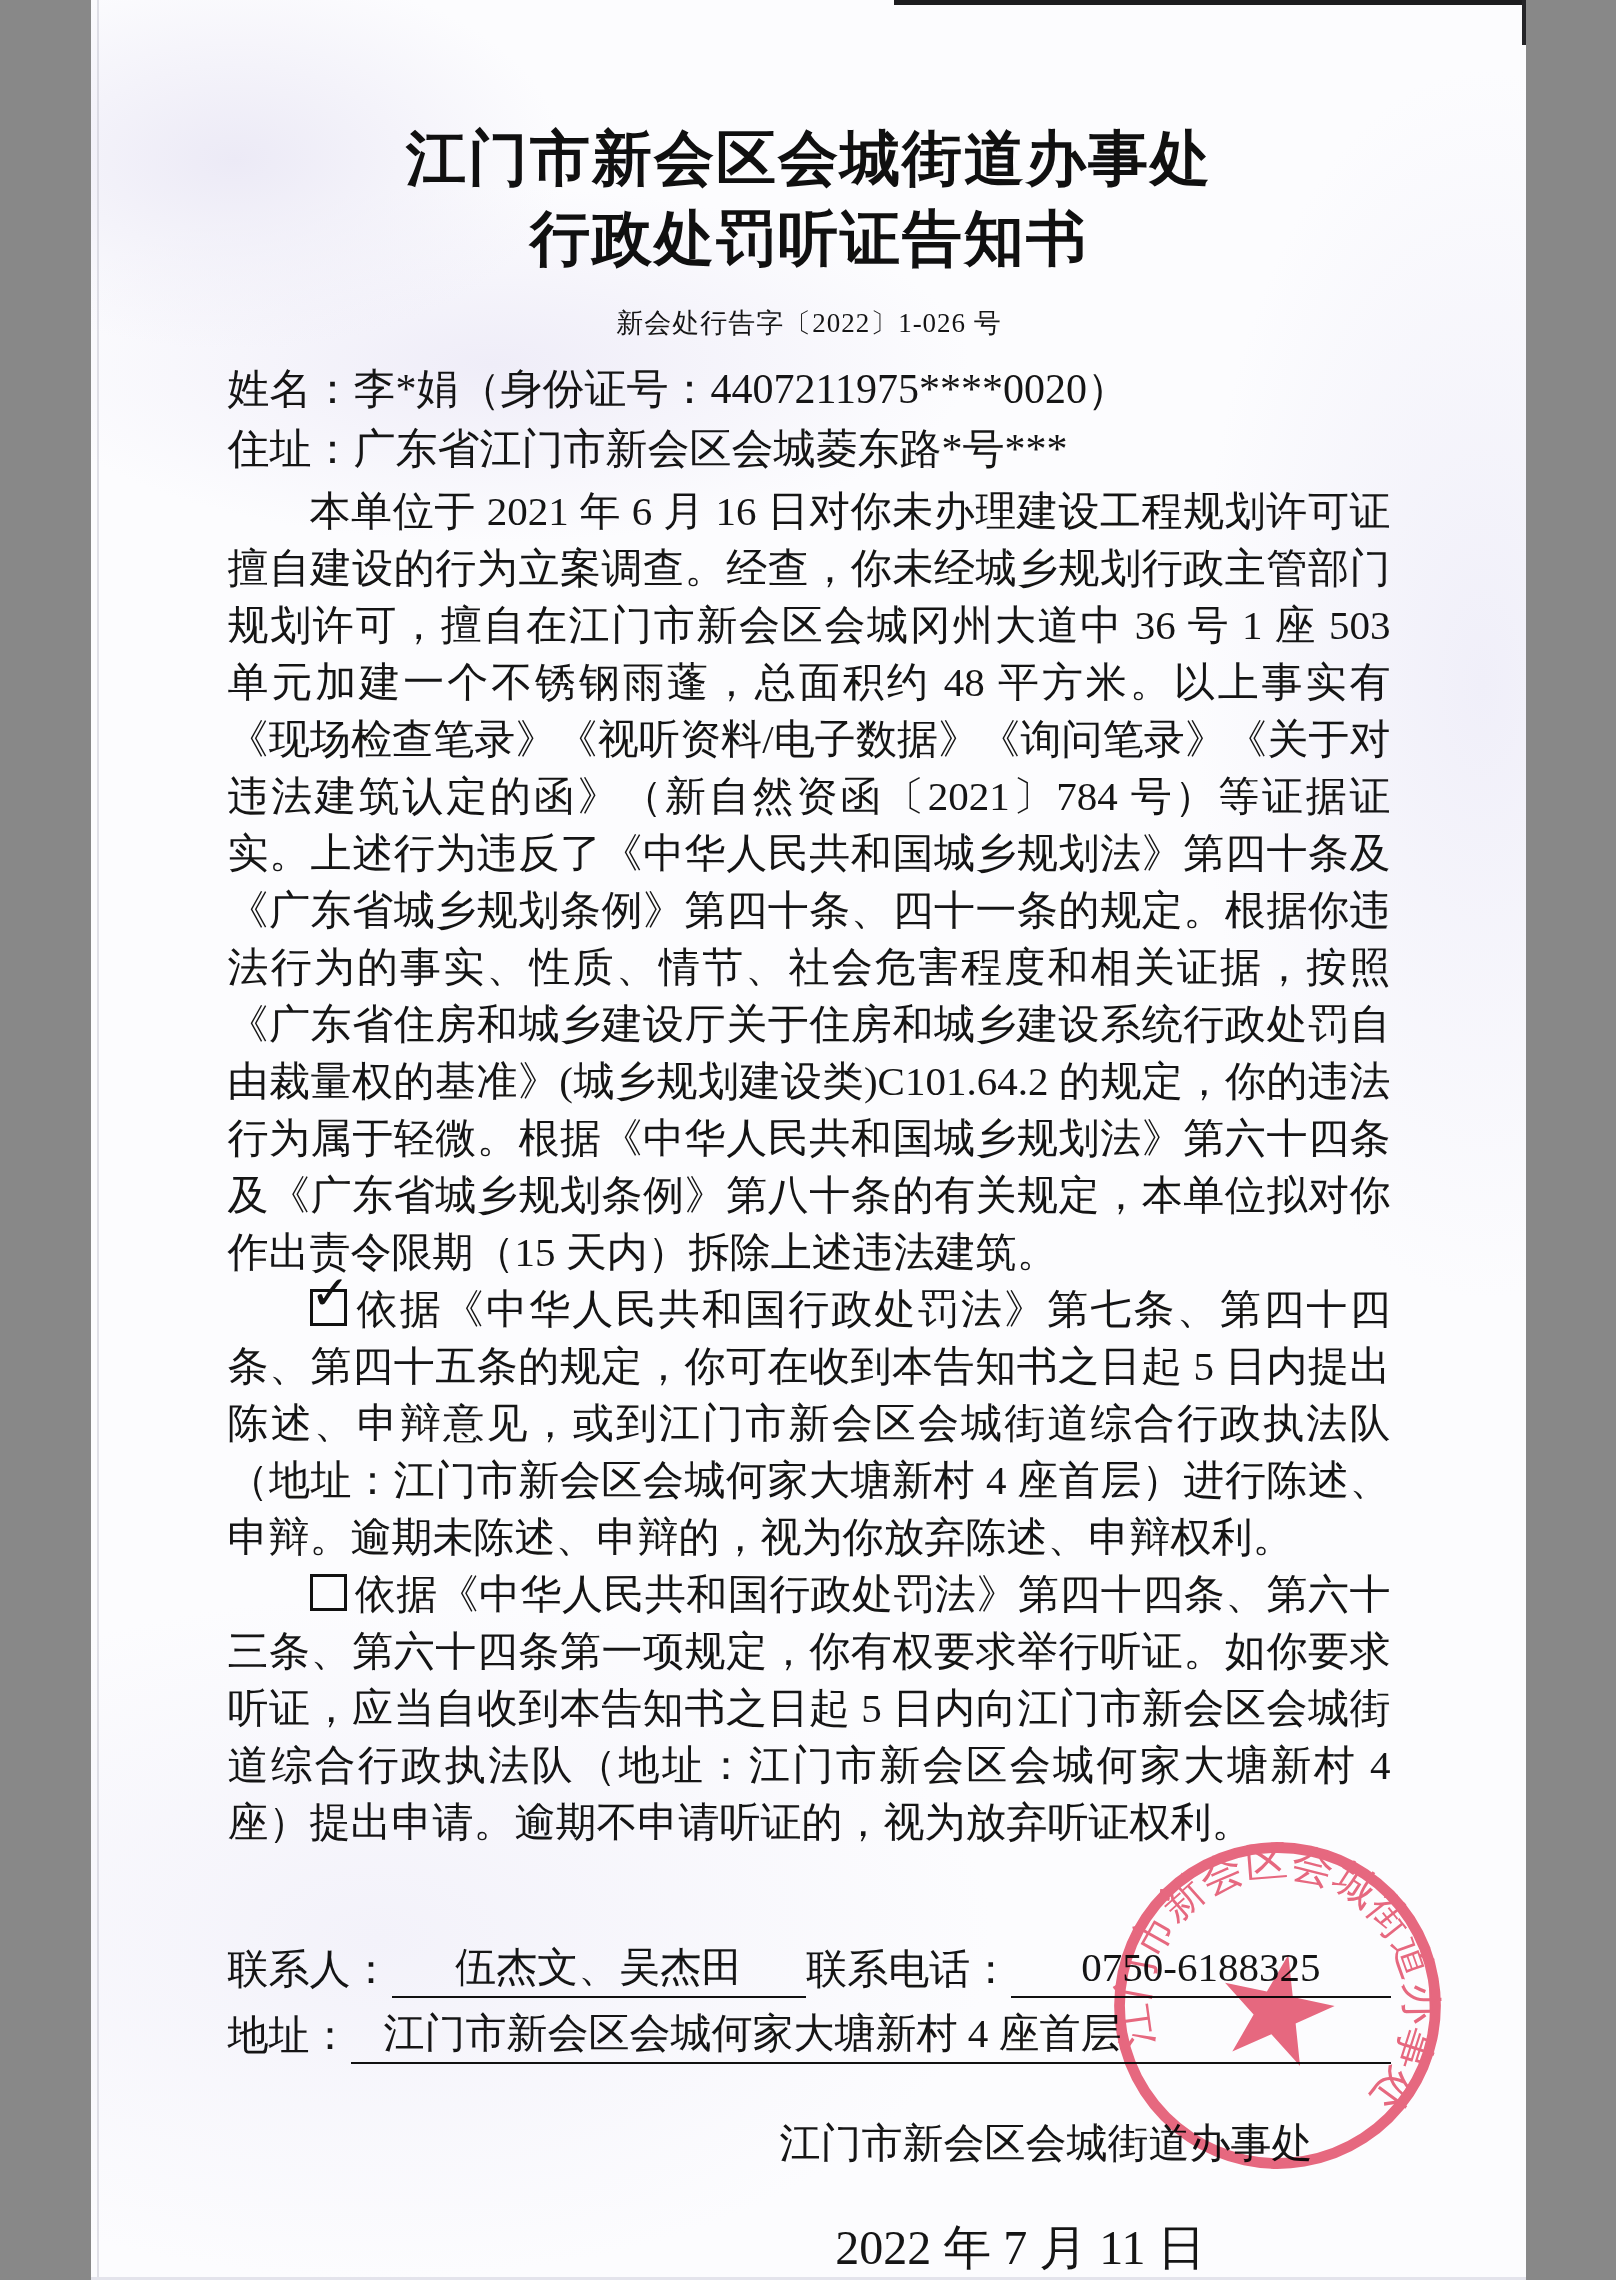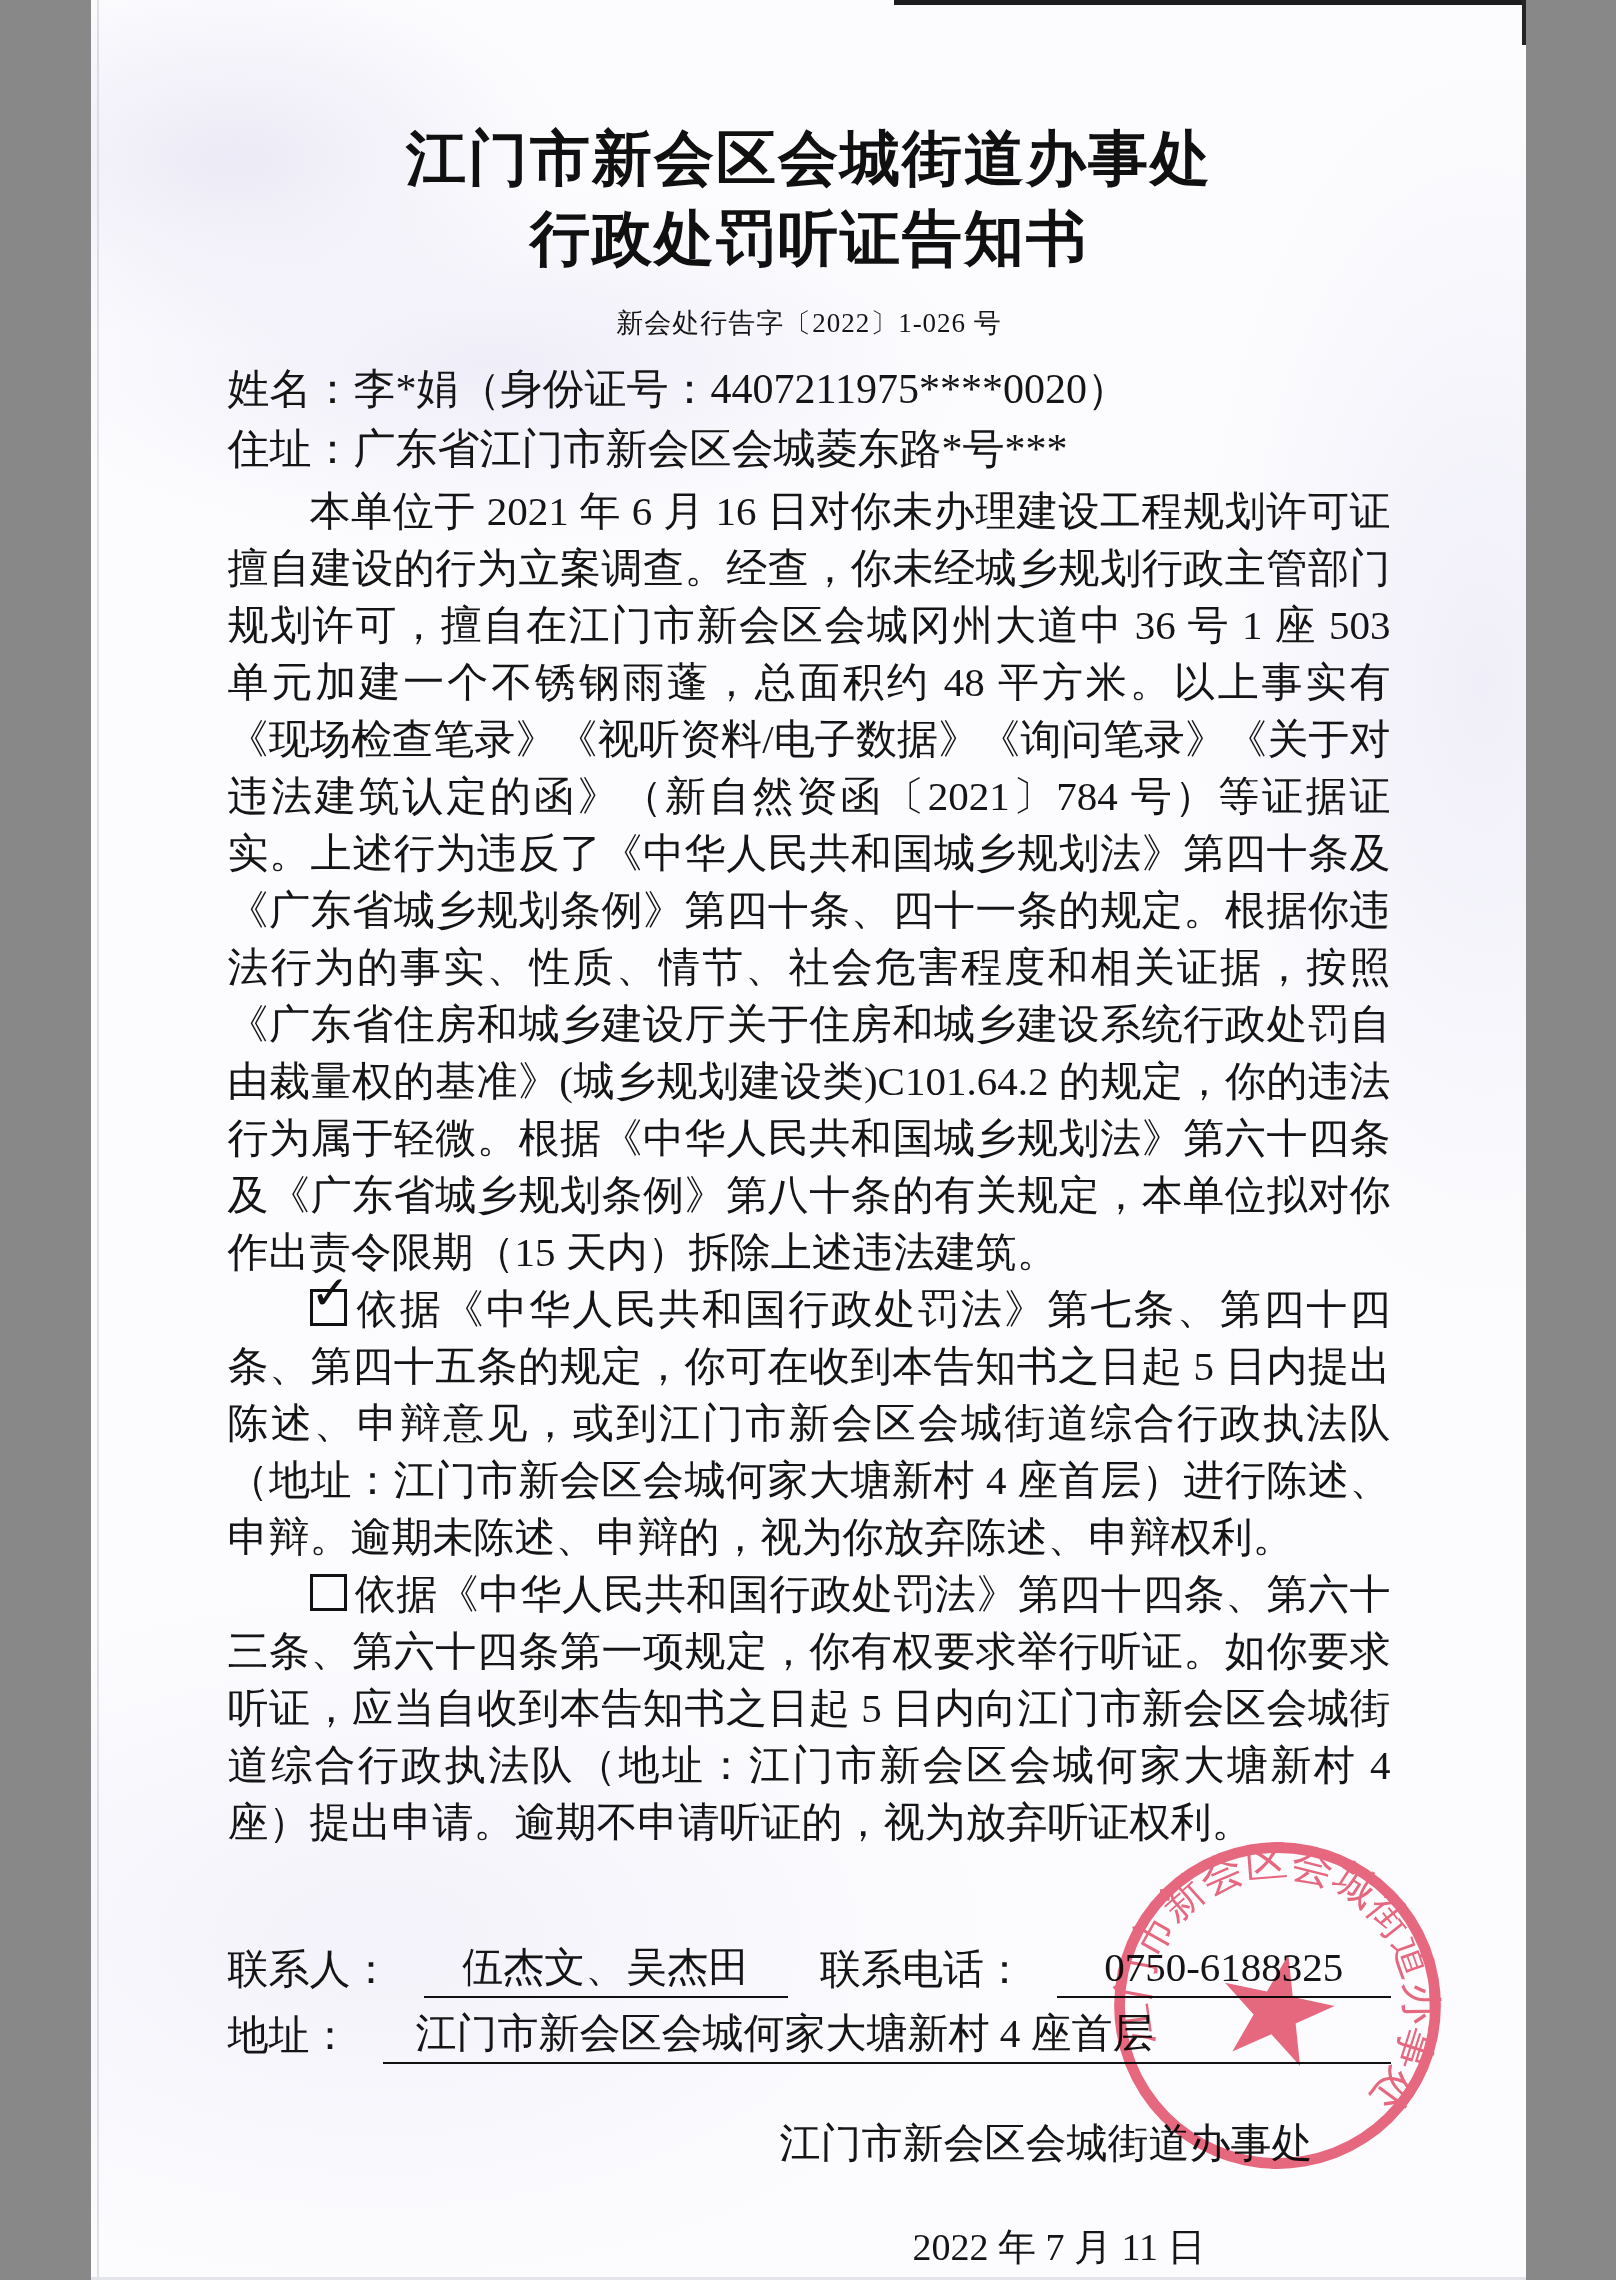--- a/index.html
+++ b/index.html
@@ -73,7 +73,7 @@
     margin-top:62px;
     font-size:41px;line-height:57px;
   }
-  .contact-row{display:flex;align-items:flex-end;gap:32px;}
+  .contact-row{display:flex;align-items:flex-end;}
   .contact-row + .contact-row{margin-top:7px;}
   .u{
     border-bottom:2.9px solid #111;

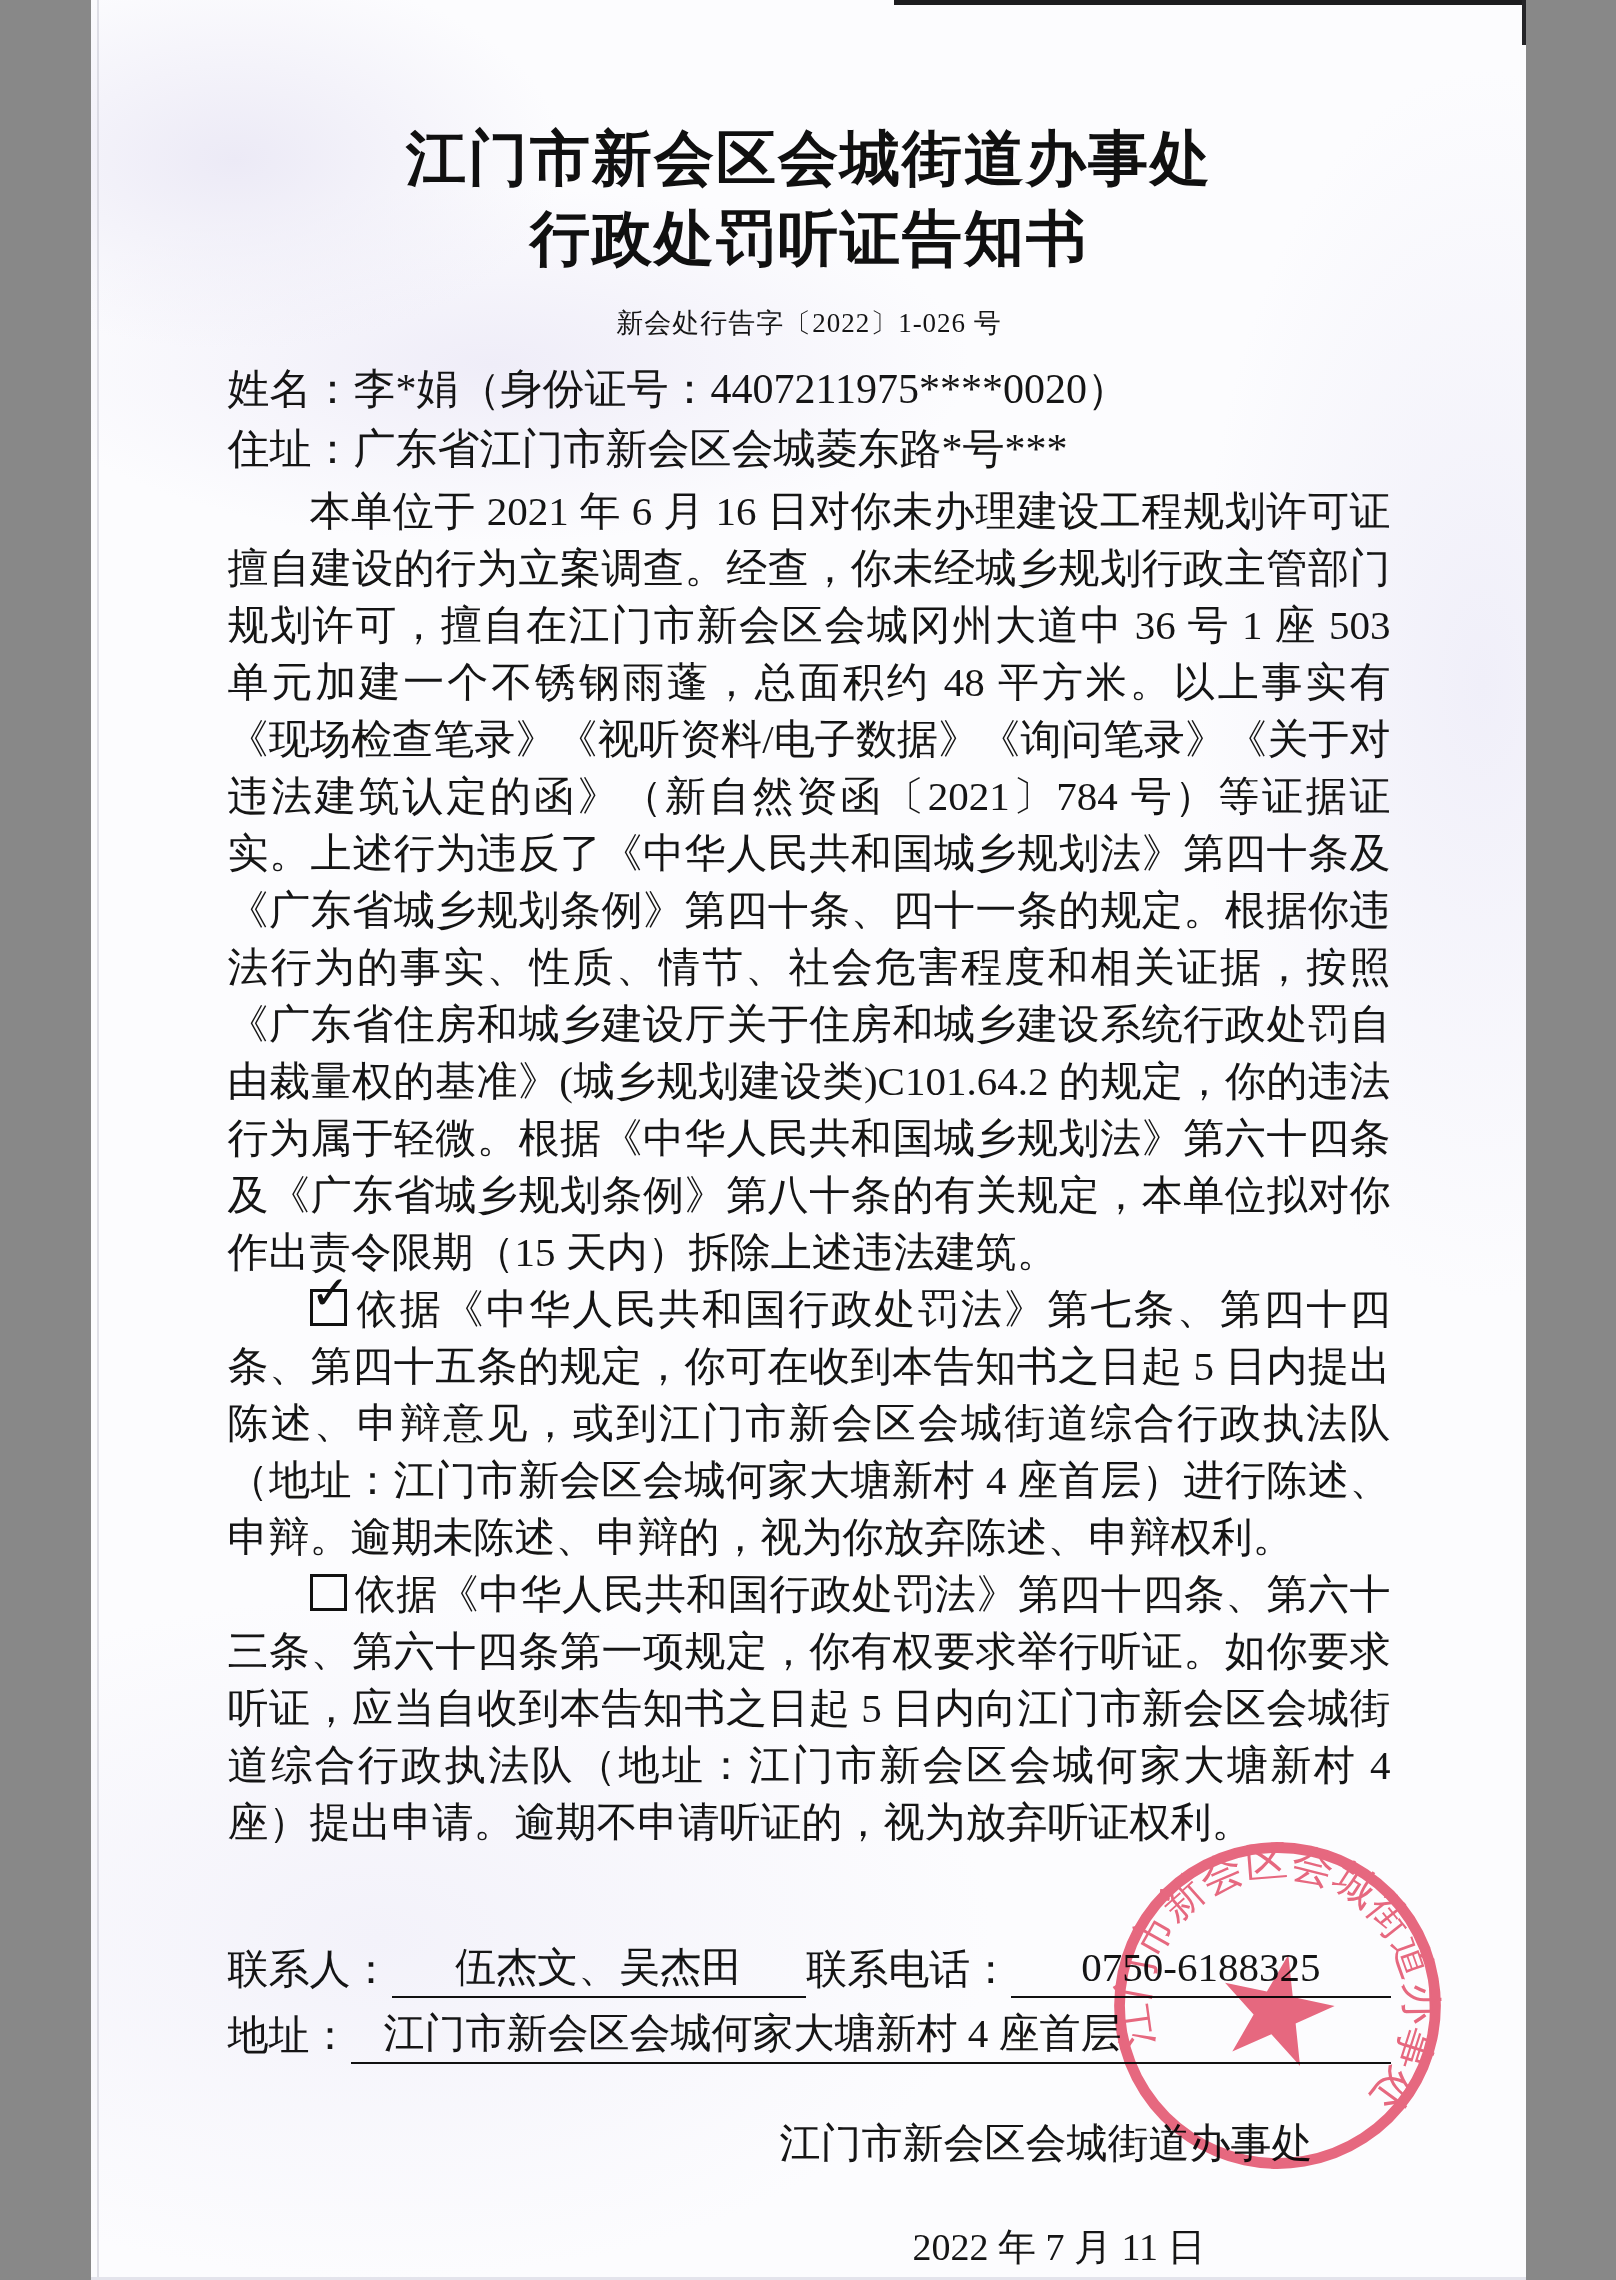--- a/index.html
+++ b/index.html
@@ -93,7 +93,7 @@
   .date-line{
     margin-top:47px;
     text-align:right;
-    font-size:38px;line-height:57px;
+    font-size:48px;line-height:57px;
     padding-right:185px;
   }
   .seal{

